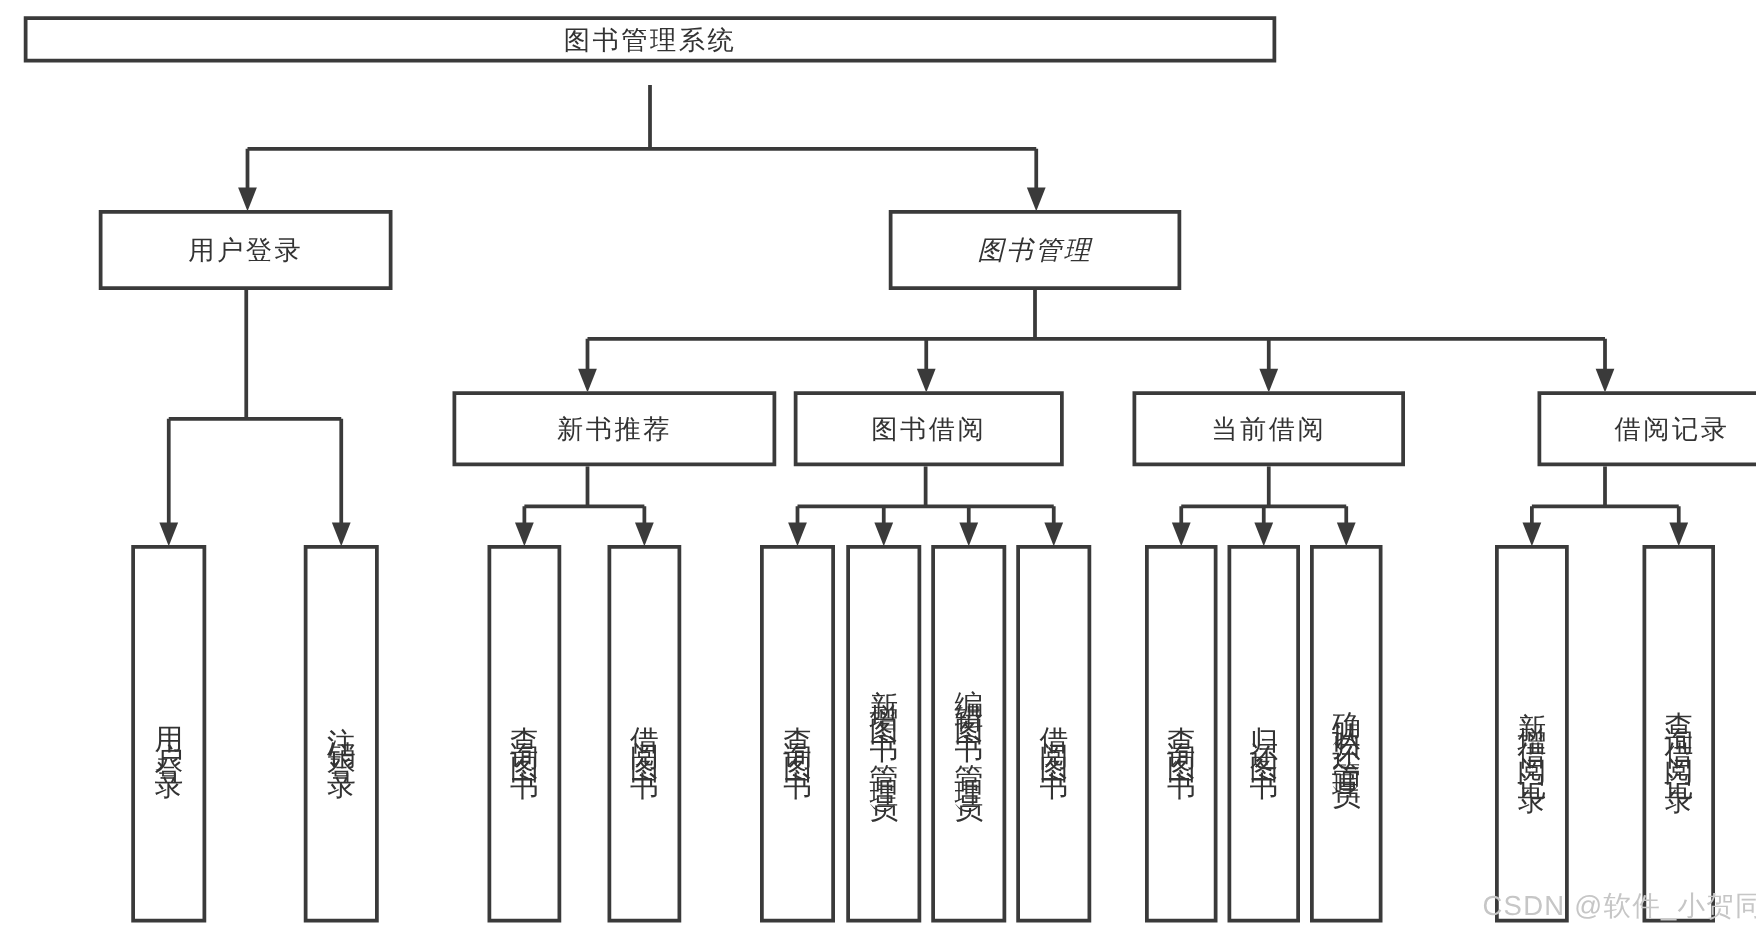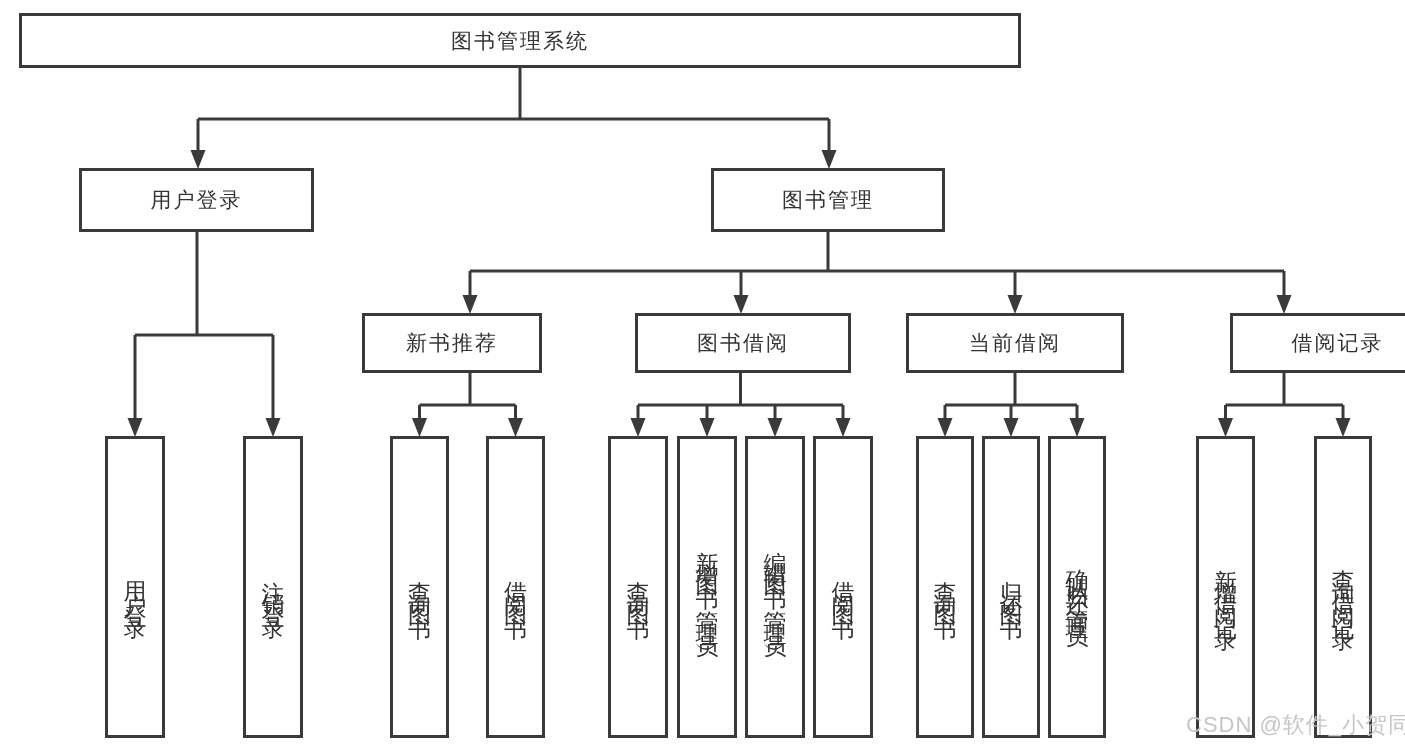--- a/index.html
+++ b/index.html
@@ -113,7 +113,7 @@
     <polygon points="1343,437 1335.5,418 1350.5,418"></polygon>
   </svg>
 
-  <div class="node node--h" style="left:19px; top:13px; width:1002px; height:55px;">图书管理系统</div>
+  <div class="node node--h" style="left:19px; top:13px; width:1002px; height:37px;">图书管理系统</div>
 
   <div class="node node--h" style="left:79px; top:168px; width:235px; height:64px;">用户登录</div>
   <div class="node node--h" style="left:711px; top:168px; width:234px; height:64px;">图书管理</div>

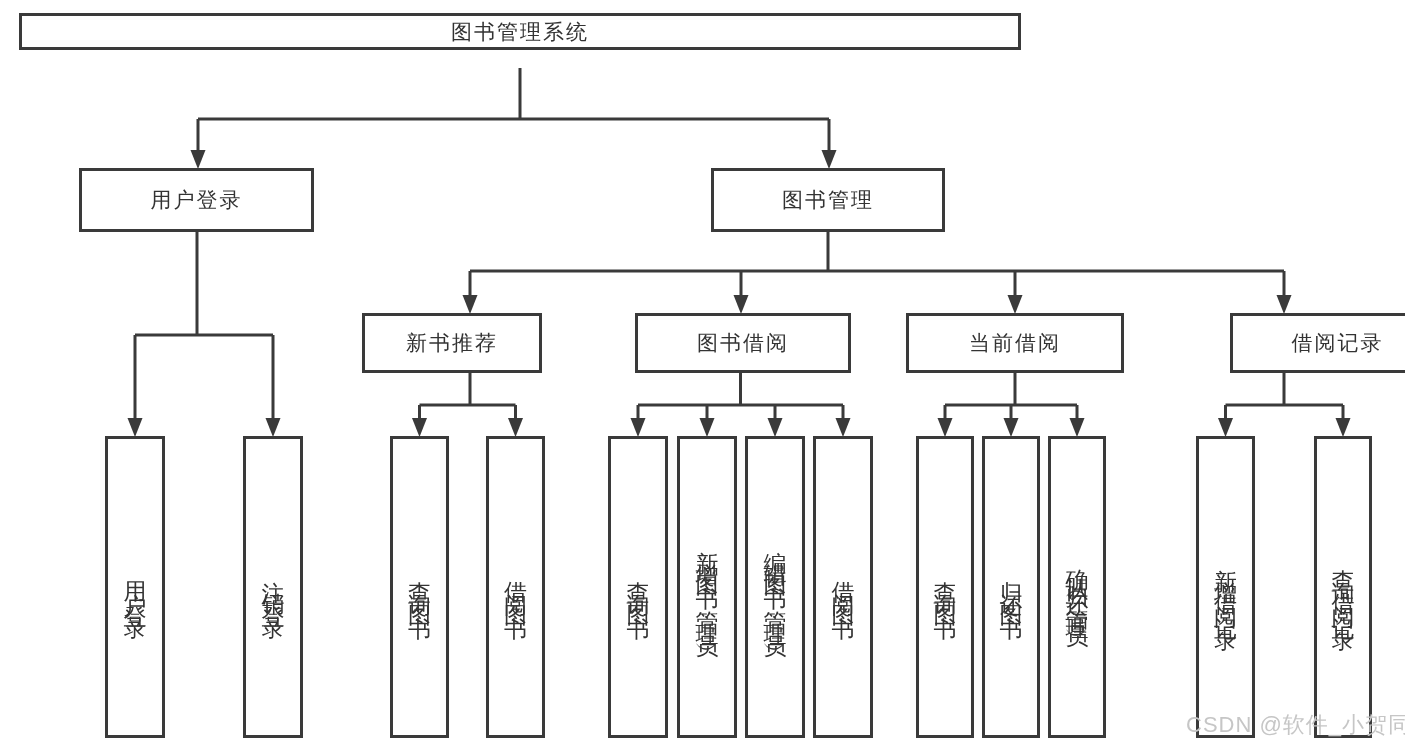--- a/index.html
+++ b/index.html
@@ -116,7 +116,7 @@
   <div class="node node--h" style="left:19px; top:13px; width:1002px; height:37px;">图书管理系统</div>
 
   <div class="node node--h" style="left:79px; top:168px; width:235px; height:64px;">用户登录</div>
-  <div class="node node--h" style="left:711px; top:168px; width:234px; height:64px;">图书管理</div>
+  <div class="node node--h" style="left:711px; top:168px; width:234px; height:64px;font-style:italic;">图书管理</div>
 
   <div class="node node--h" style="left:362px; top:313px; width:180px; height:60px;">新书推荐</div>
   <div class="node node--h" style="left:635px; top:313px; width:216px; height:60px;">图书借阅</div>

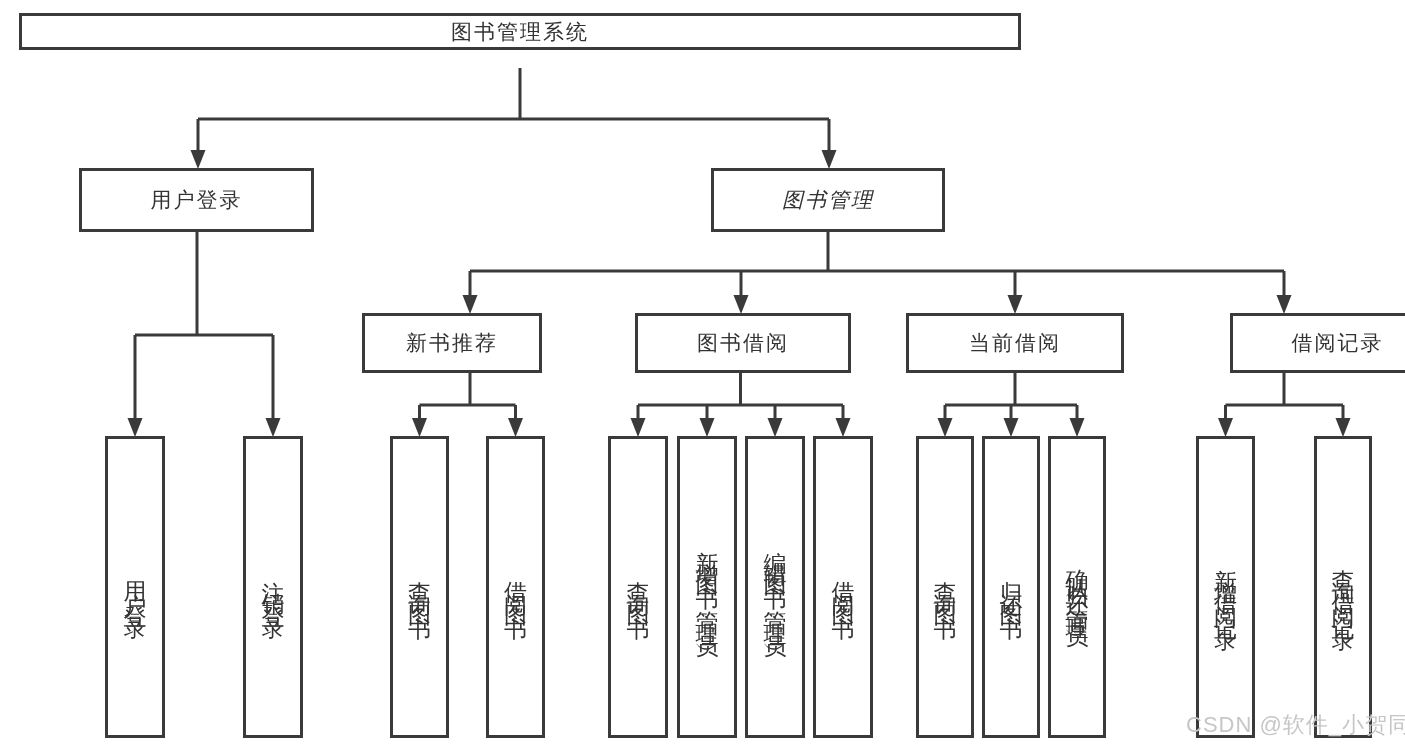--- a/index.html
+++ b/index.html
@@ -118,7 +118,7 @@
   <div class="node node--h" style="left:79px; top:168px; width:235px; height:64px;">用户登录</div>
   <div class="node node--h" style="left:711px; top:168px; width:234px; height:64px;font-style:italic;">图书管理</div>
 
-  <div class="node node--h" style="left:362px; top:313px; width:180px; height:60px;">新书推荐</div>
+  <div class="node node--h" style="left:362px; top:313px; width:259px; height:60px;">新书推荐</div>
   <div class="node node--h" style="left:635px; top:313px; width:216px; height:60px;">图书借阅</div>
   <div class="node node--h" style="left:906px; top:313px; width:218px; height:60px;text-align:center;">当前借阅</div>
   <div class="node node--h" style="left:1230px; top:313px; width:215px; height:60px;">借阅记录</div>

